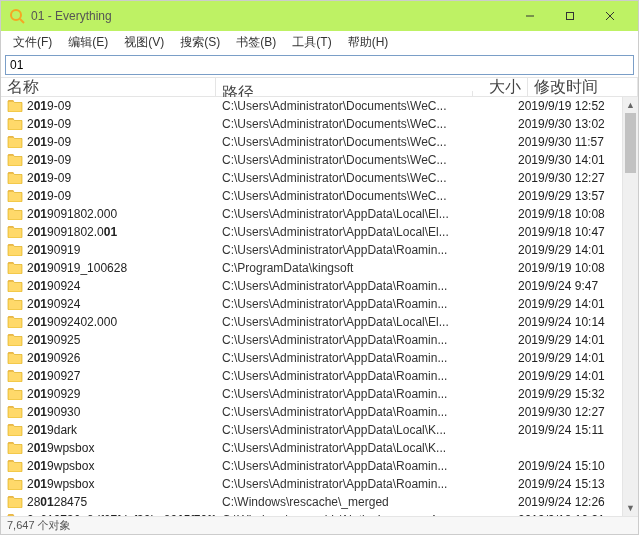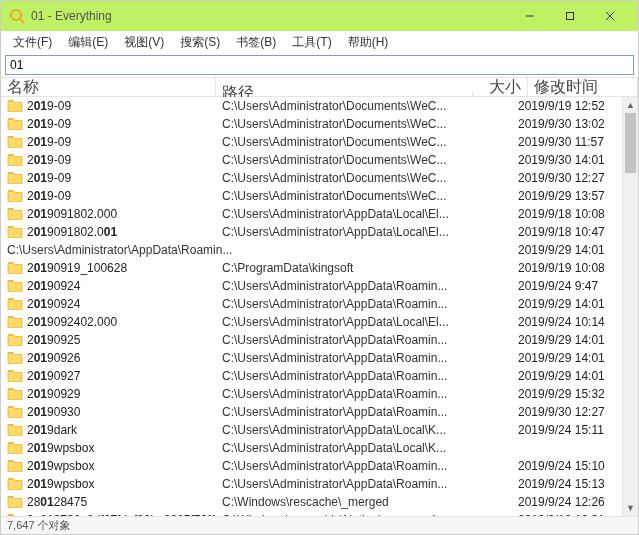--- a/index.html
+++ b/index.html
@@ -186,6 +186,13 @@
         <div class="cell c-date">2019/9/18 10:47</div>
       </div>
       <div class="row">
+        <div class="cell c-name">
+          <span><svg class="folder-icon" viewBox="0 0 16 14">
+              <path d="M1 3 h5 l1.5 1.5 H15 v8.5 a1 1 0 0 1 -1 1 H2 a1 1 0 0 1 -1 -1 Z" fill="#ffd96a" stroke="#d9a400" stroke-width="0.6"></path>
+              <path d="M1 3 a1 1 0 0 1 1 -1 h4 l1.5 1.5 H1 Z" fill="#e8b64a"></path>
+            </svg></span>
+          <span>2<span class="hl">01</span>90919</span>
+        </div>
         <div class="cell c-path">C:\Users\Administrator\AppData\Roamin...</div>
         <div class="cell c-size"></div>
         <div class="cell c-date">2019/9/29 14:01</div>

